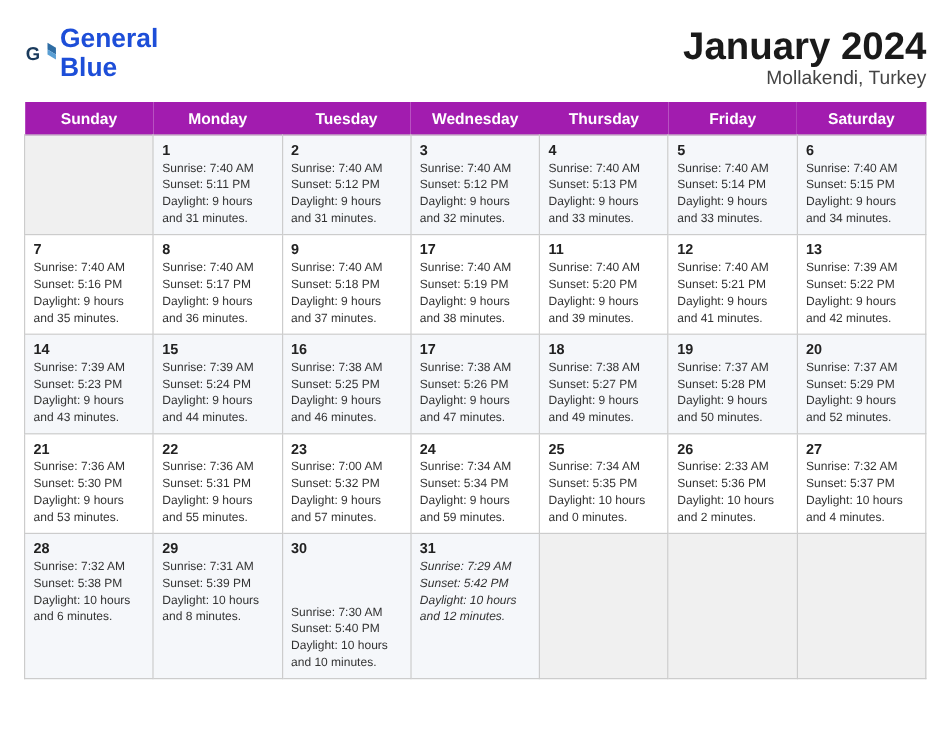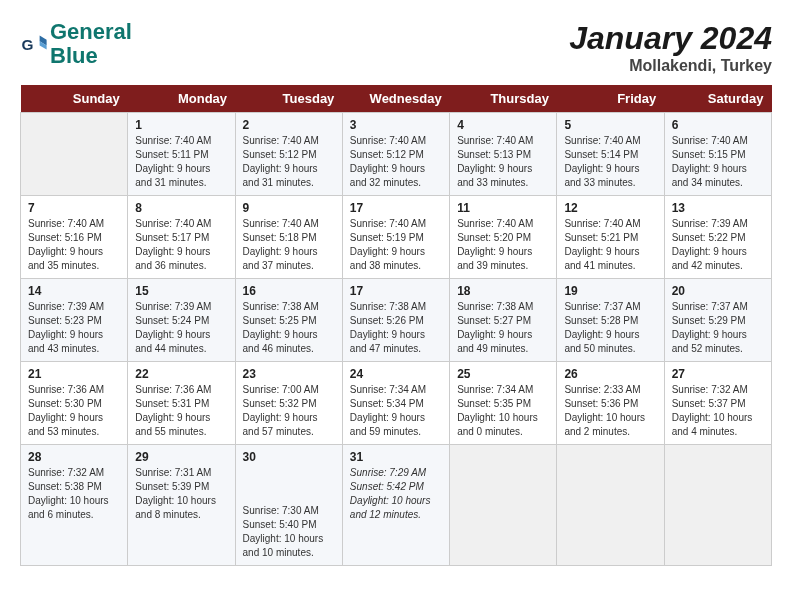--- a/index.html
+++ b/index.html
@@ -27,7 +27,7 @@
       line-height: 1.1;
     }
     .logo-text span {
-      color: #0f766e;
+      color: #1d4ed8;
     }
     .logo-icon {
       width: 28px;

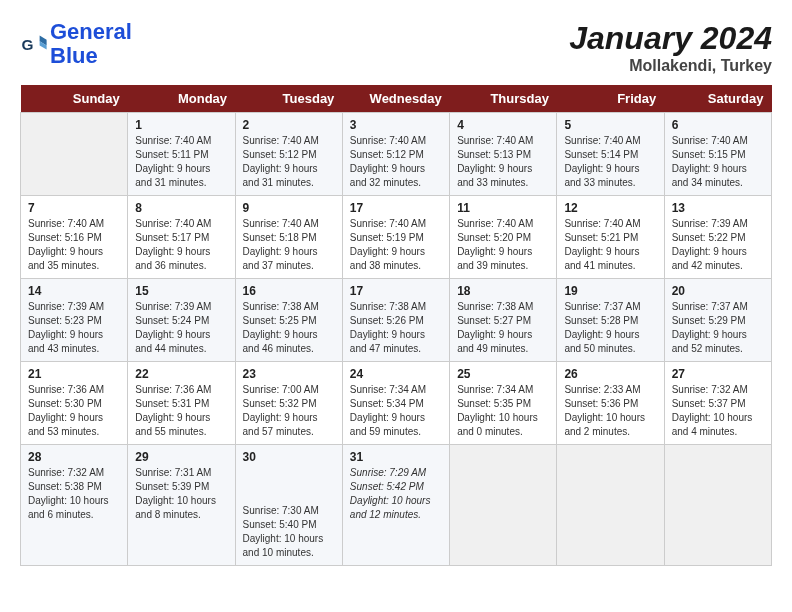--- a/index.html
+++ b/index.html
@@ -41,7 +41,6 @@
       font-size: 32px;
       font-weight: bold;
       color: #1a1a1a;
-      font-style: italic;
     }
     .location {
       font-size: 16px;

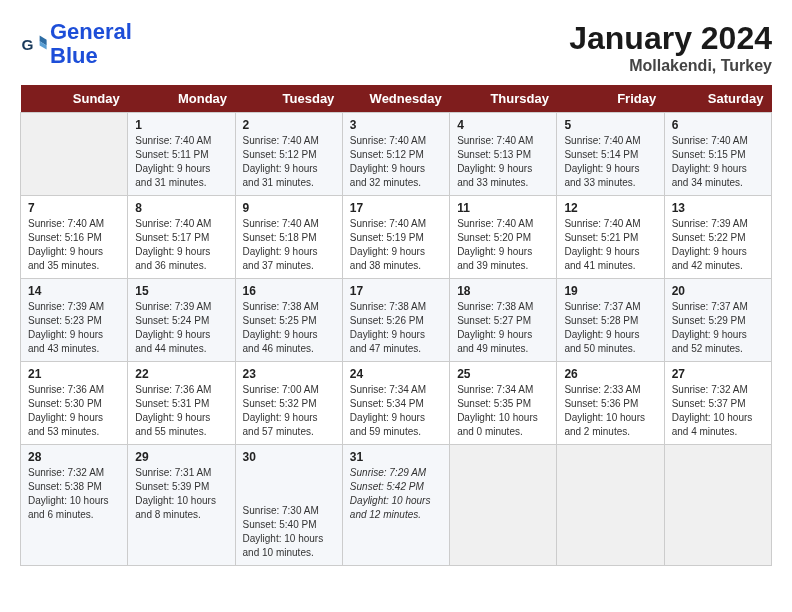--- a/index.html
+++ b/index.html
@@ -45,7 +45,6 @@
     .location {
       font-size: 16px;
       color: #444;
-      font-weight: bold;
     }
     table {
       width: 100%;

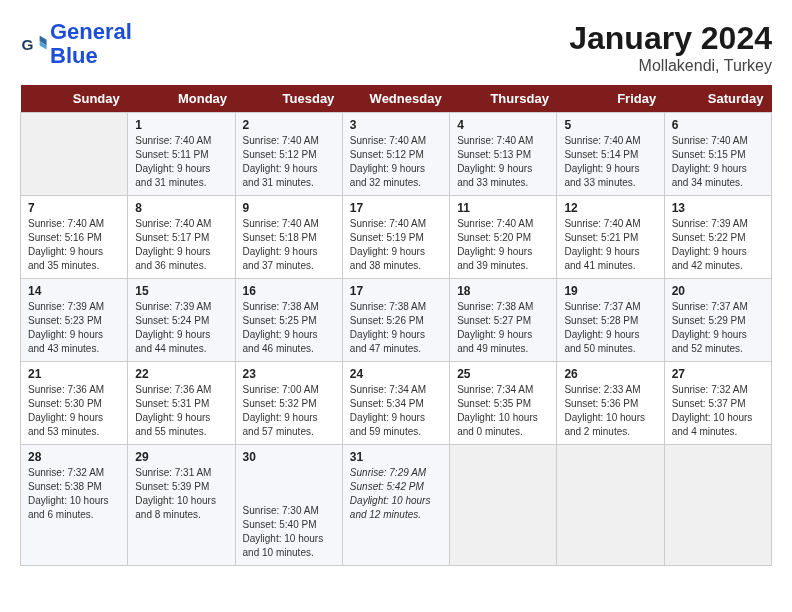--- a/index.html
+++ b/index.html
@@ -52,9 +52,9 @@
       table-layout: fixed;
     }
     thead tr th {
-      background-color: #7f1d1d;
+      background-color: #a21caf;
       color: #fff;
-      text-align: right;
+      text-align: center;
       padding: 6px 8px;
       font-size: 13px;
       font-weight: bold;

